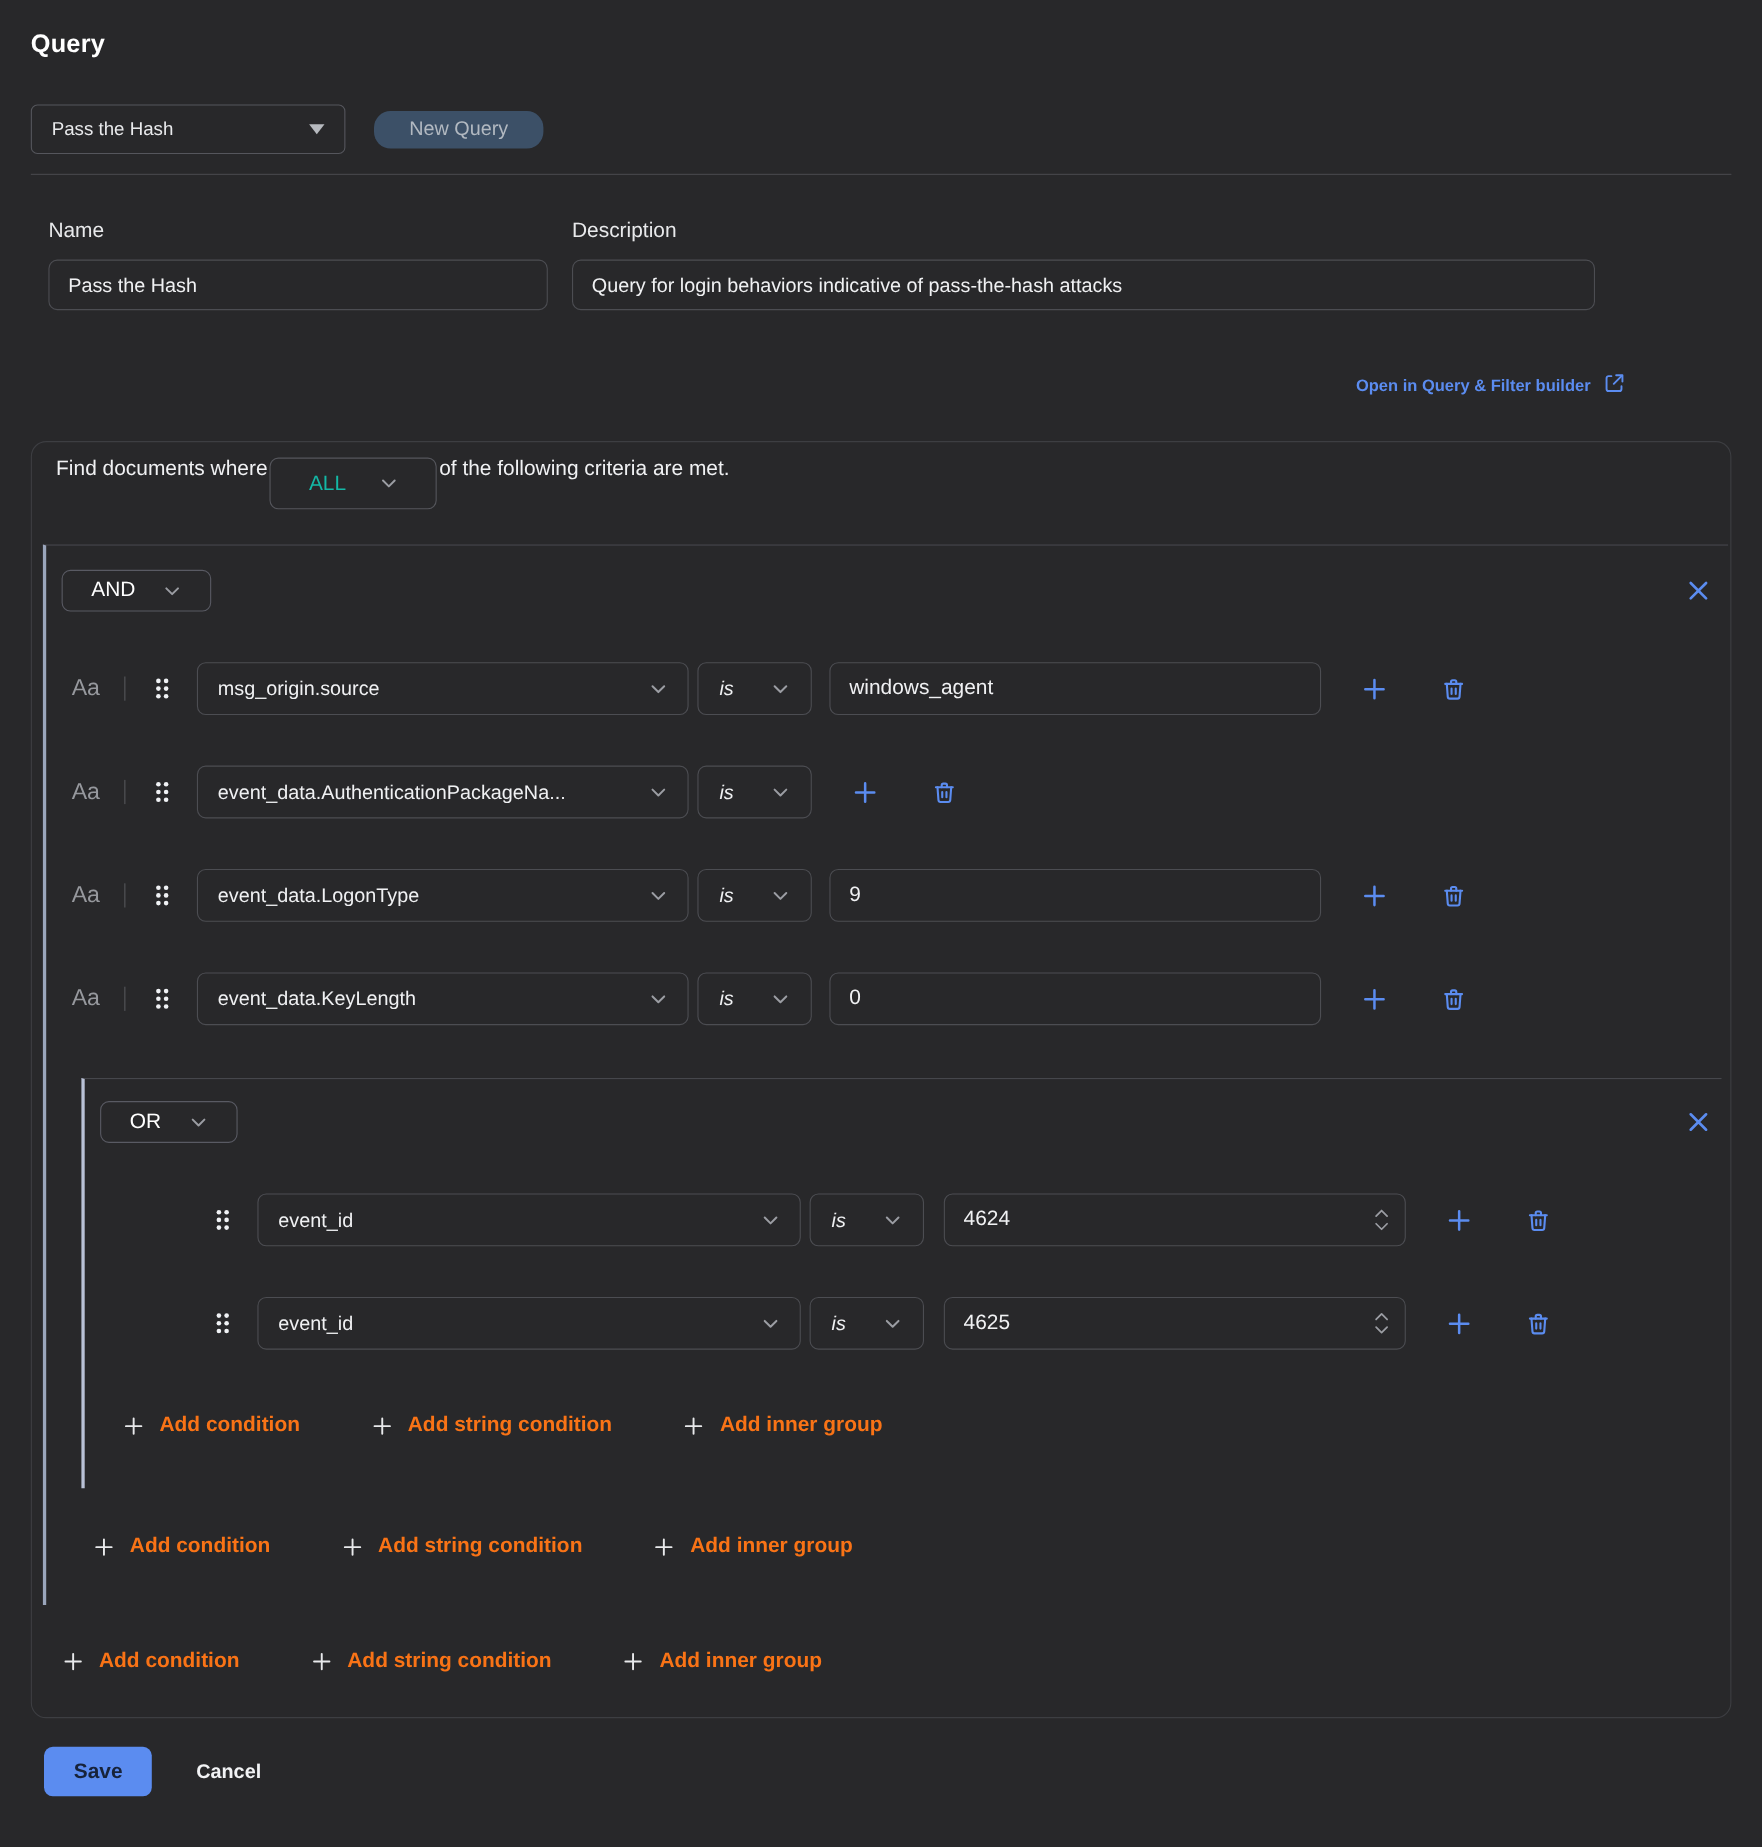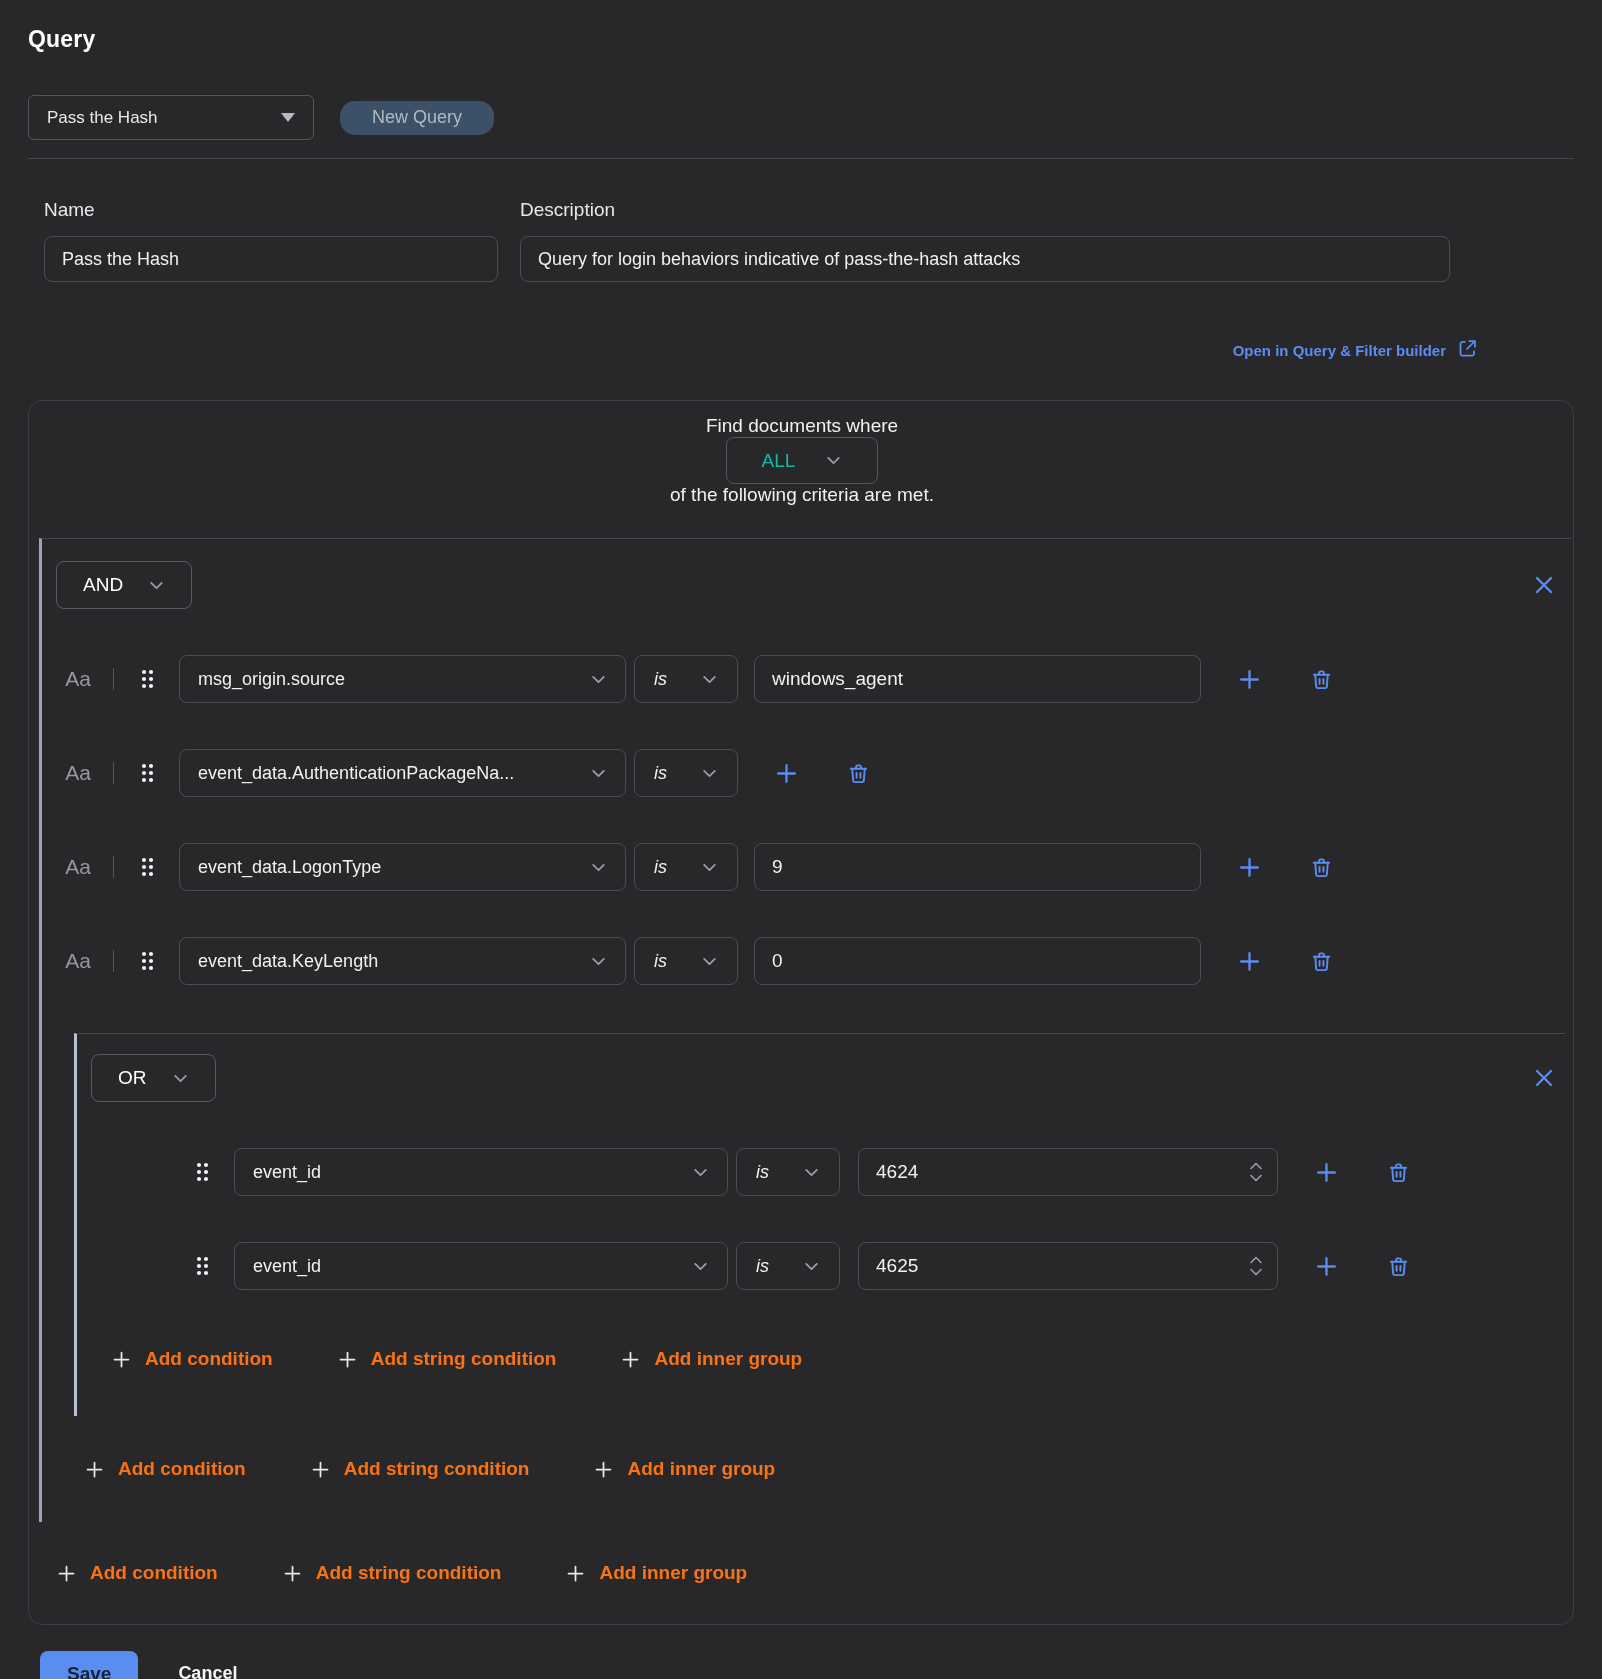--- a/index.html
+++ b/index.html
@@ -44,7 +44,7 @@
 
   
   .builder-panel { margin-top: 38px; border: 1px solid #3d3e42; border-radius: 14px; padding: 8px 0 40px 0; width: 1546px; }
-  .find-row { display: flex; align-items: center; padding: 6px 20px 0 22px; font-size: 19px; color: #f0f1f3; flex-direction: column; }
+  .find-row { display: flex; align-items: flex-start; padding: 6px 20px 0 22px; font-size: 19px; color: #f0f1f3; }
   .match-select {
     height: 47px; min-width: 152px; border: 1px solid #55565c; border-radius: 8px;
     display: flex; align-items: center; justify-content: center; gap: 30px;

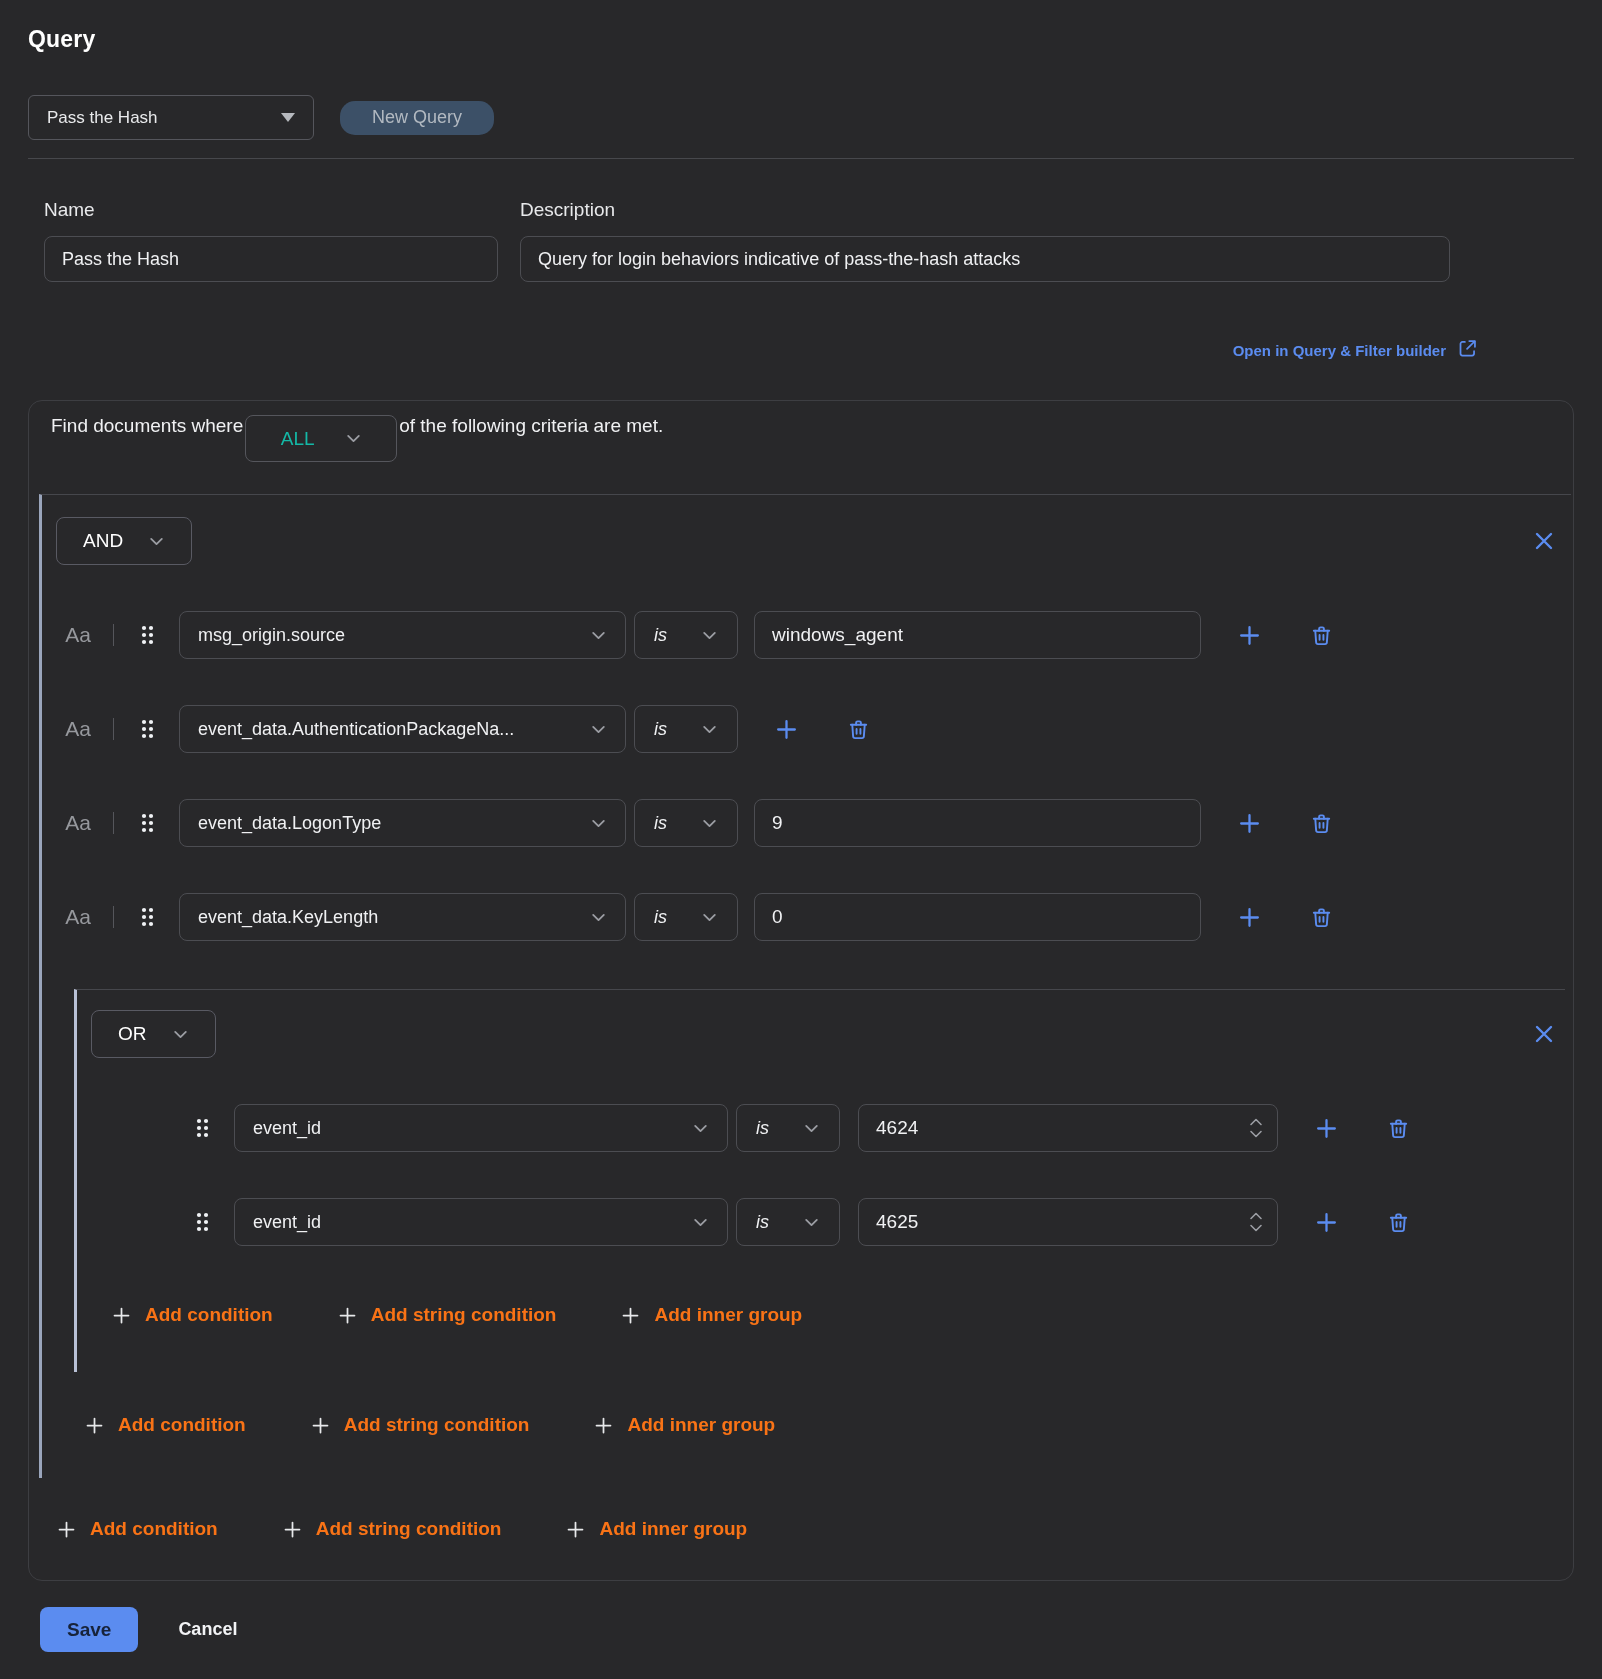--- a/index.html
+++ b/index.html
@@ -56,7 +56,7 @@
 
   .group-header { display: flex; align-items: center; justify-content: space-between; }
   .op-pill {
-    height: 48px; border: 1px solid #595a63; border-radius: 8px;
+    height: 38px; border: 1px solid #595a63; border-radius: 8px;
     display: inline-flex; align-items: center; gap: 25px; padding: 0 26px;
     font-size: 19px; color: #ffffff; cursor: pointer; justify-content: center;
   }

